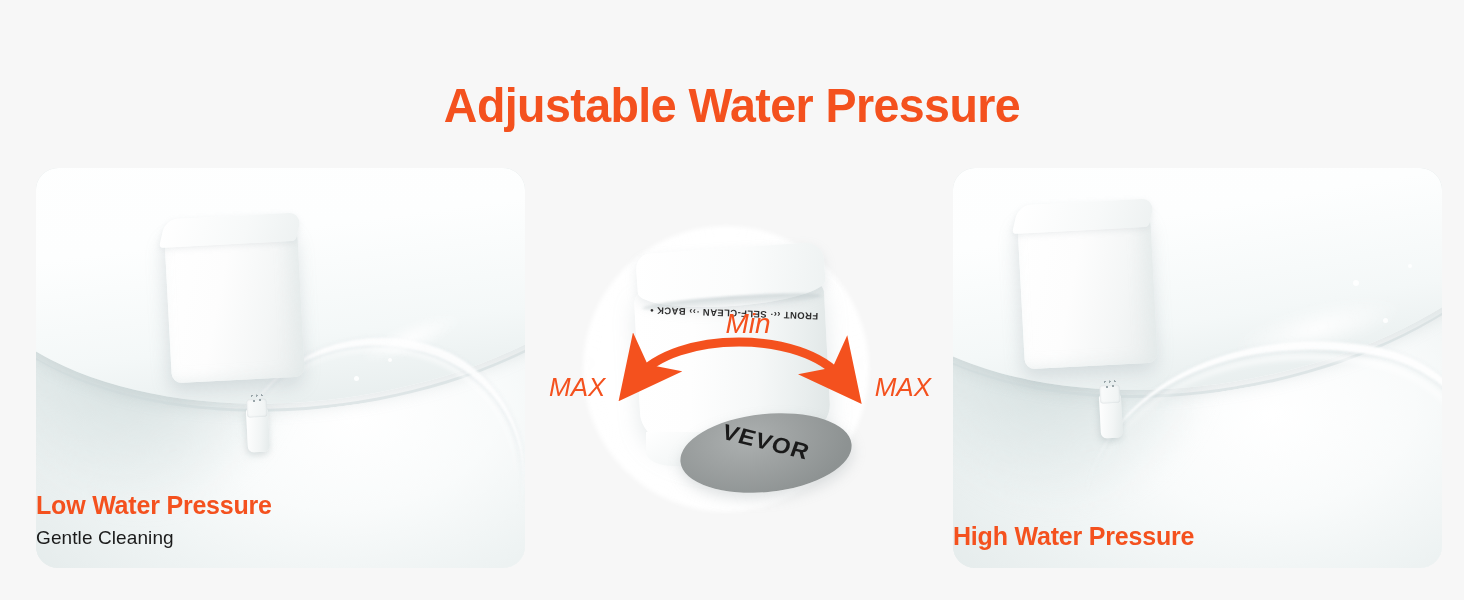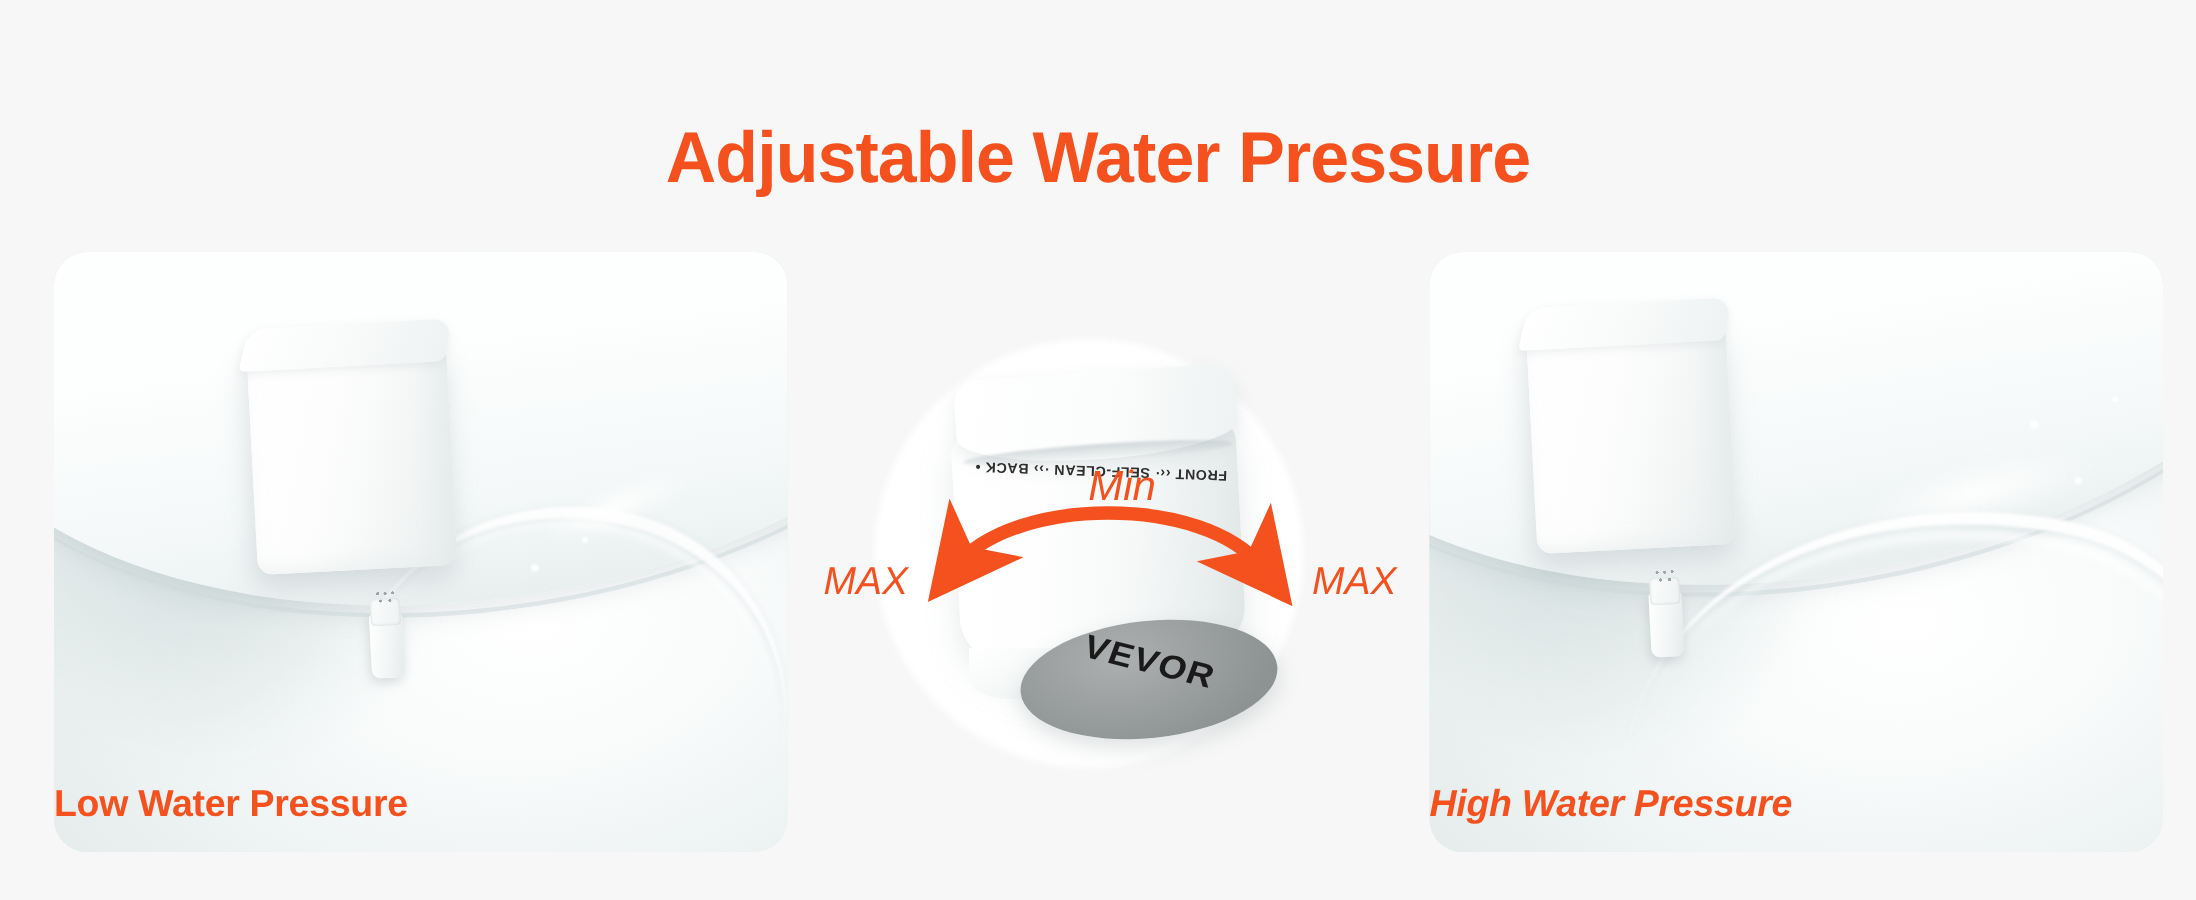--- a/index.html
+++ b/index.html
@@ -285,6 +285,7 @@
 
     <div class="caption">
       <div class="caption-title">Low Water Pressure</div>
+      <div class="caption-sub">Gentle Cleaning</div>
     </div>
   </div>
 

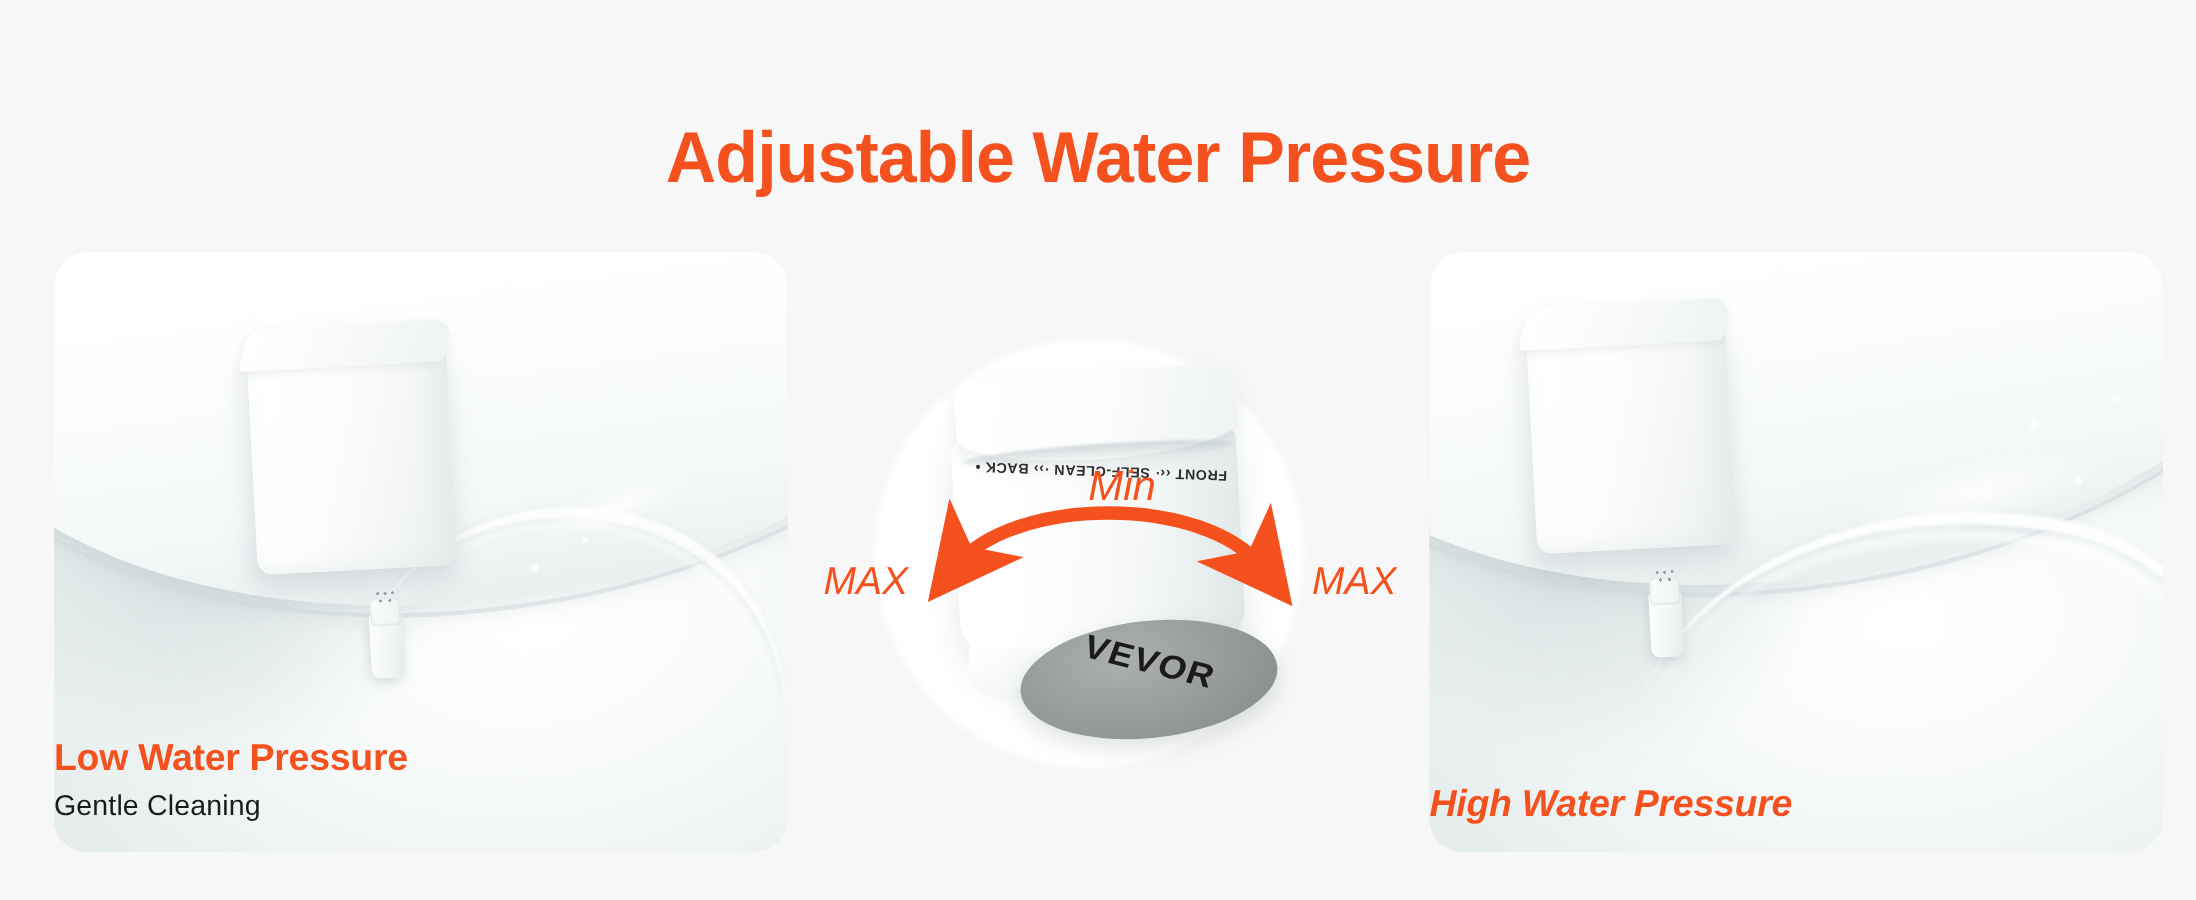--- a/index.html
+++ b/index.html
@@ -28,7 +28,7 @@
     background:#EDF1F1;
   }
   .card.left  { left:36px; }
-  .card.right { left:953px;font-style:italic; }
+  .card.right { left:953px; }
 
   
   .scene { position:absolute; inset:0; overflow:hidden; }

